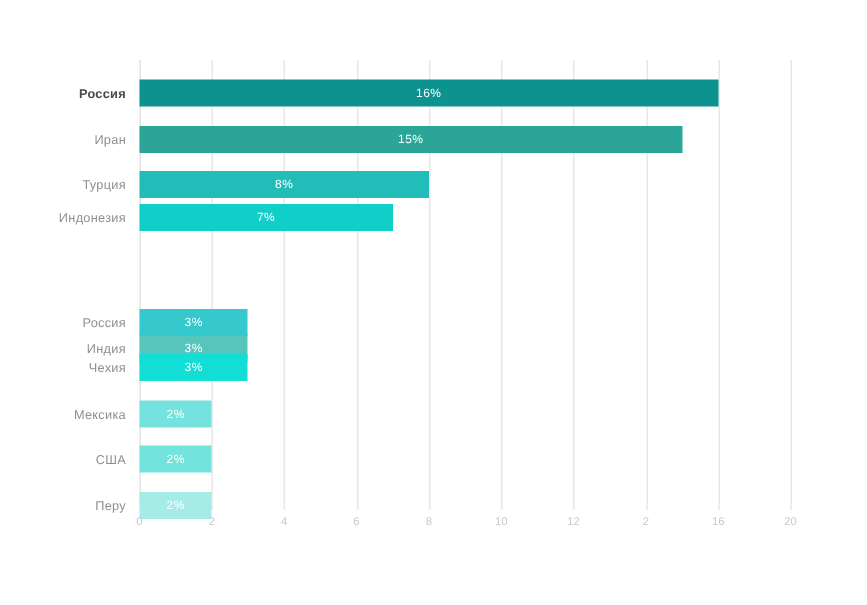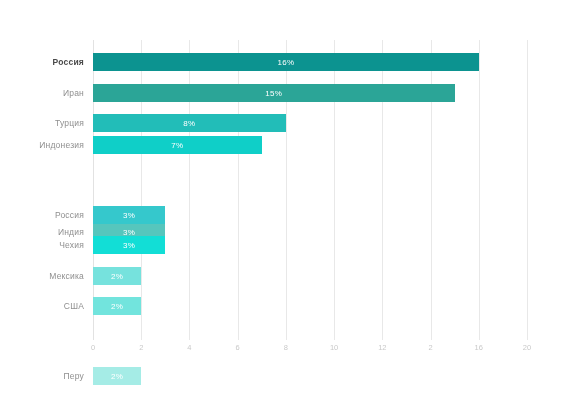--- a/index.html
+++ b/index.html
@@ -170,7 +170,7 @@
           <div class="bar" style="width: 48.2222px; background: rgb(114, 228, 221);"></div>
           <span class="bar-value" style="left: 24.1111px;">2%</span>
         </div>
-        <div class="bar-row" style="top: 287.5px; margin-top: 39px;">
+        <div class="bar-row" style="top: 287.5px;">
           <span class="cat-label">Перу</span>
           <div class="bar" style="width: 48.2222px; background: rgb(165, 236, 230);"></div>
           <span class="bar-value" style="left: 24.1111px;">2%</span>

